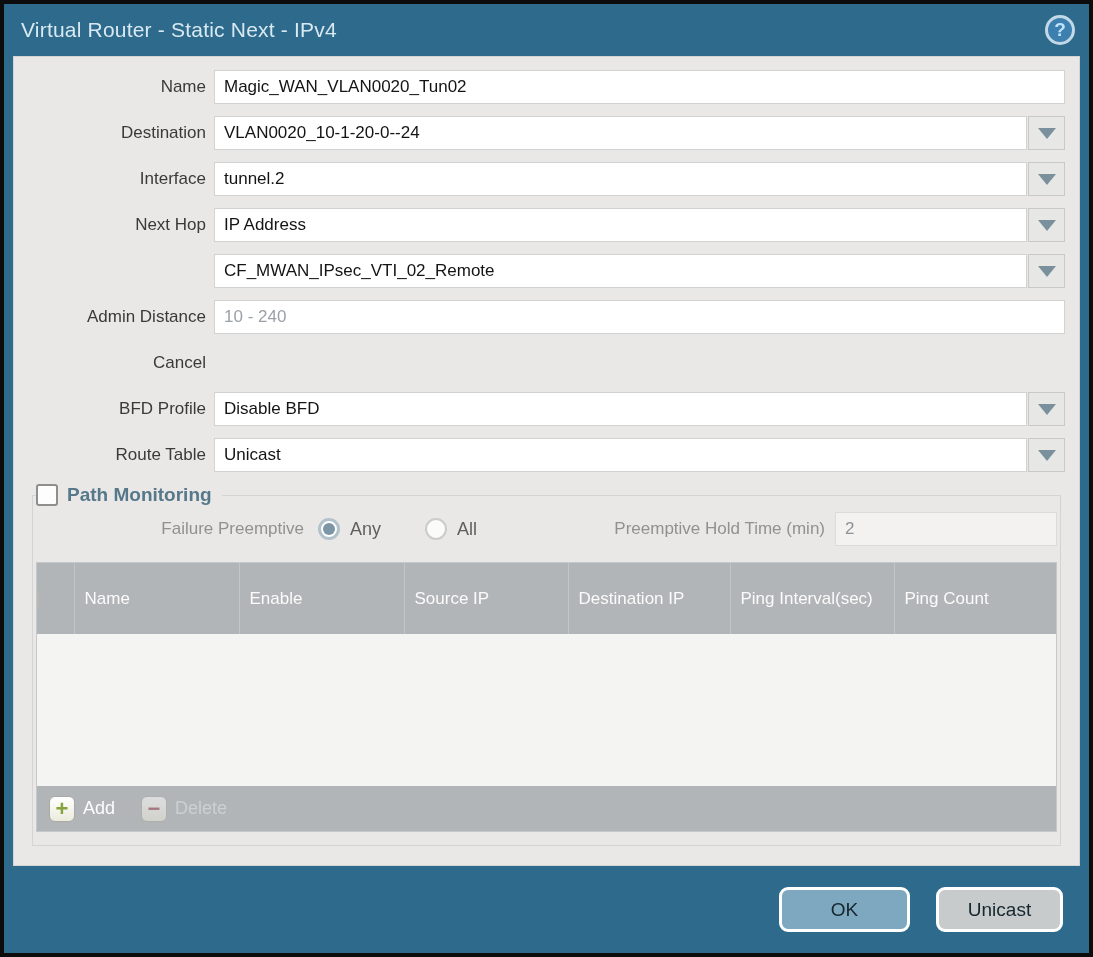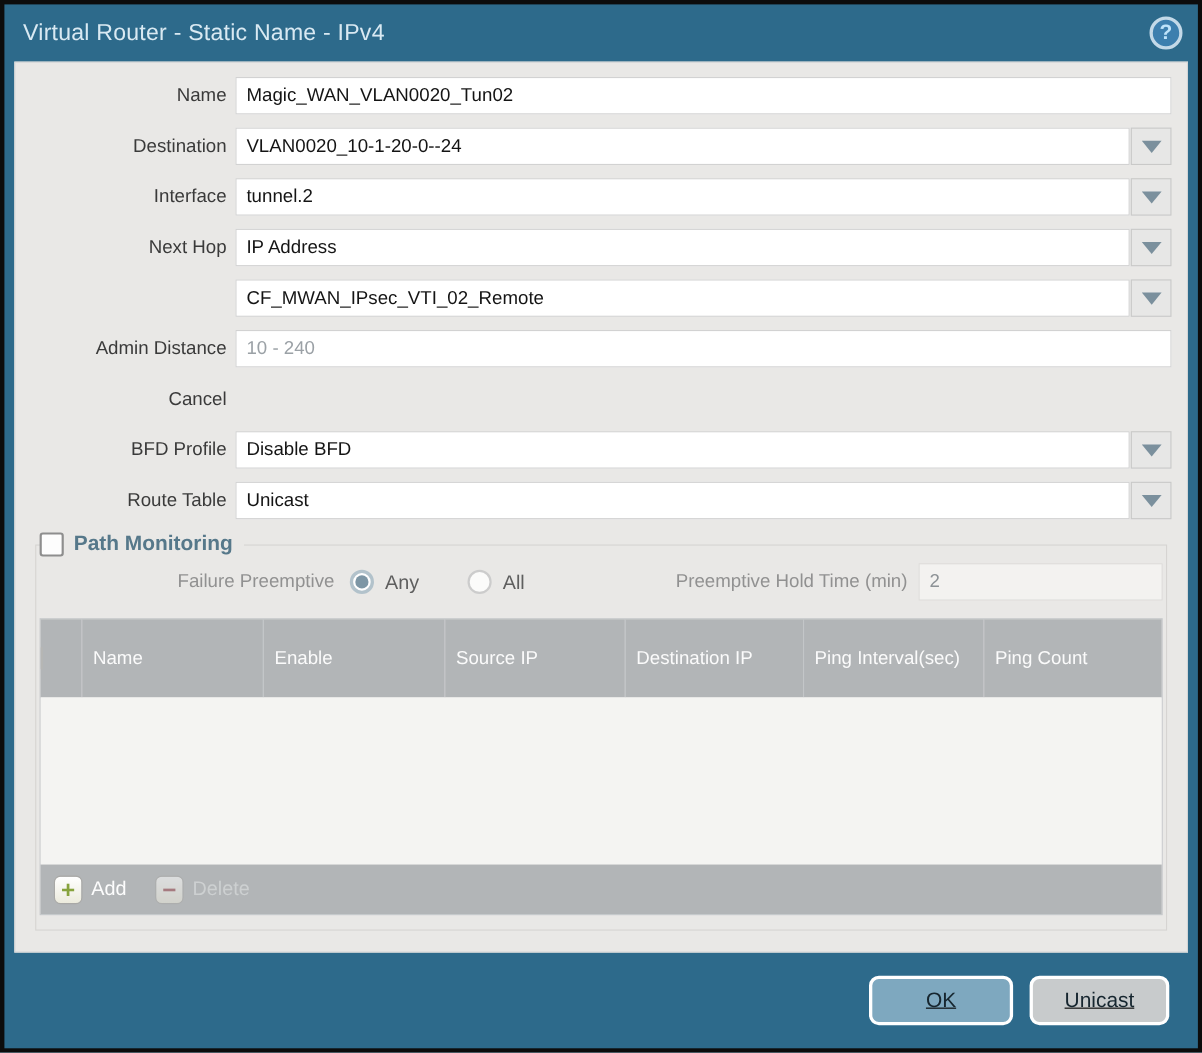--- a/index.html
+++ b/index.html
@@ -88,7 +88,7 @@
 <div class="dialog">
 
   <div class="titlebar">
-    <span class="title">Virtual Router - Static Name - IPv4</span>
+    <span class="title">Virtual Router - Static Next - IPv4</span>
     <span class="help">?</span>
   </div>
 

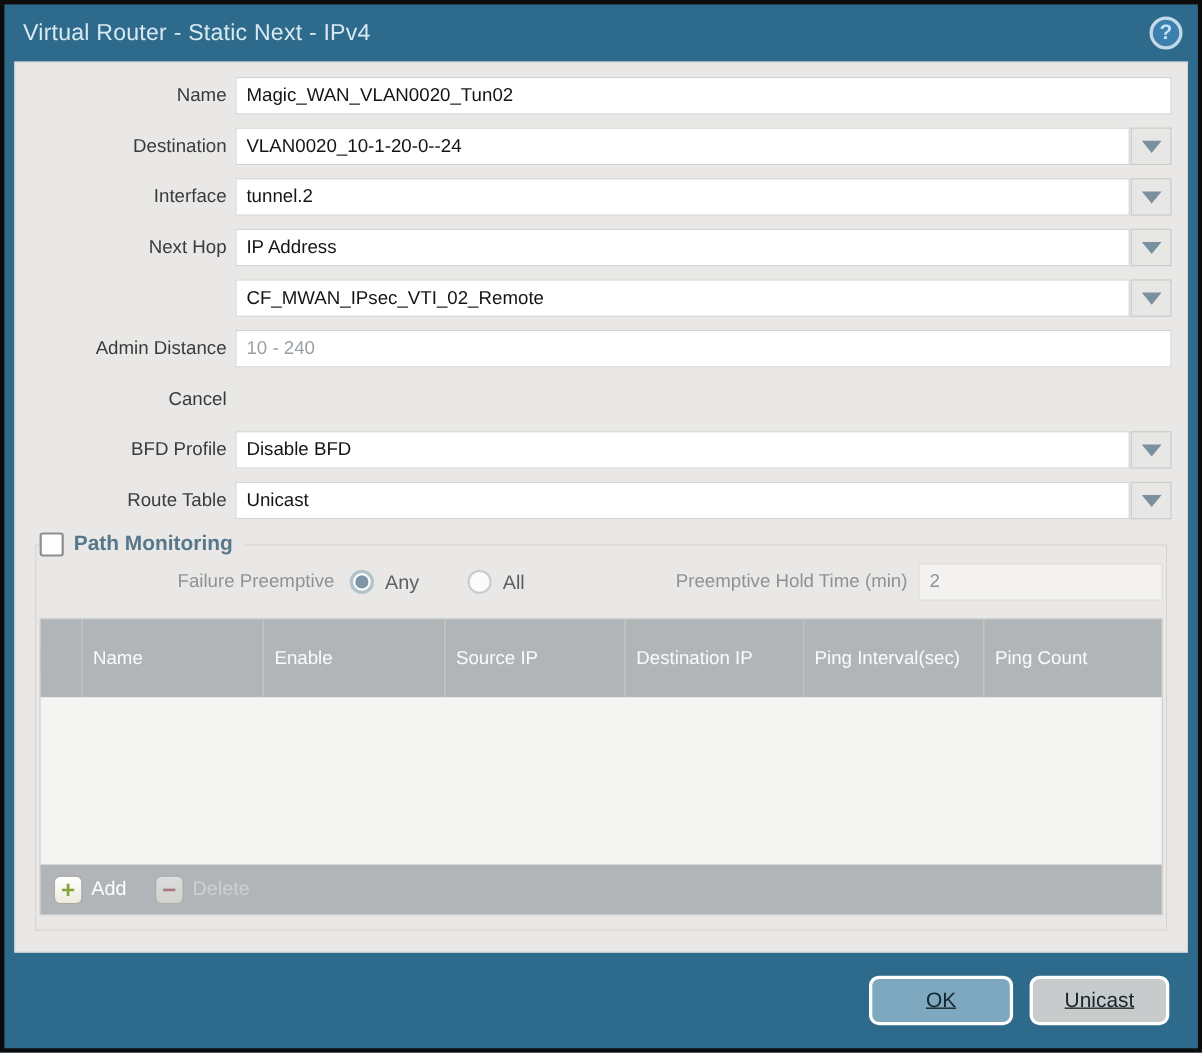--- a/index.html
+++ b/index.html
@@ -76,7 +76,7 @@
 
   
   .footerbar { flex:none; height:87px; display:flex; align-items:center; justify-content:flex-end;
-               gap:15px; padding-right:26px;text-decoration:underline; }
+               gap:26px; padding-right:26px; }
   .btn { height:45px; border-radius:9px; border:3px solid #ffffff; font-family:"Liberation Sans",sans-serif;
          font-size:19px; color:#16262f; cursor:pointer; }
   .btn-ok { width:131px; background:#7ea8bf; }

